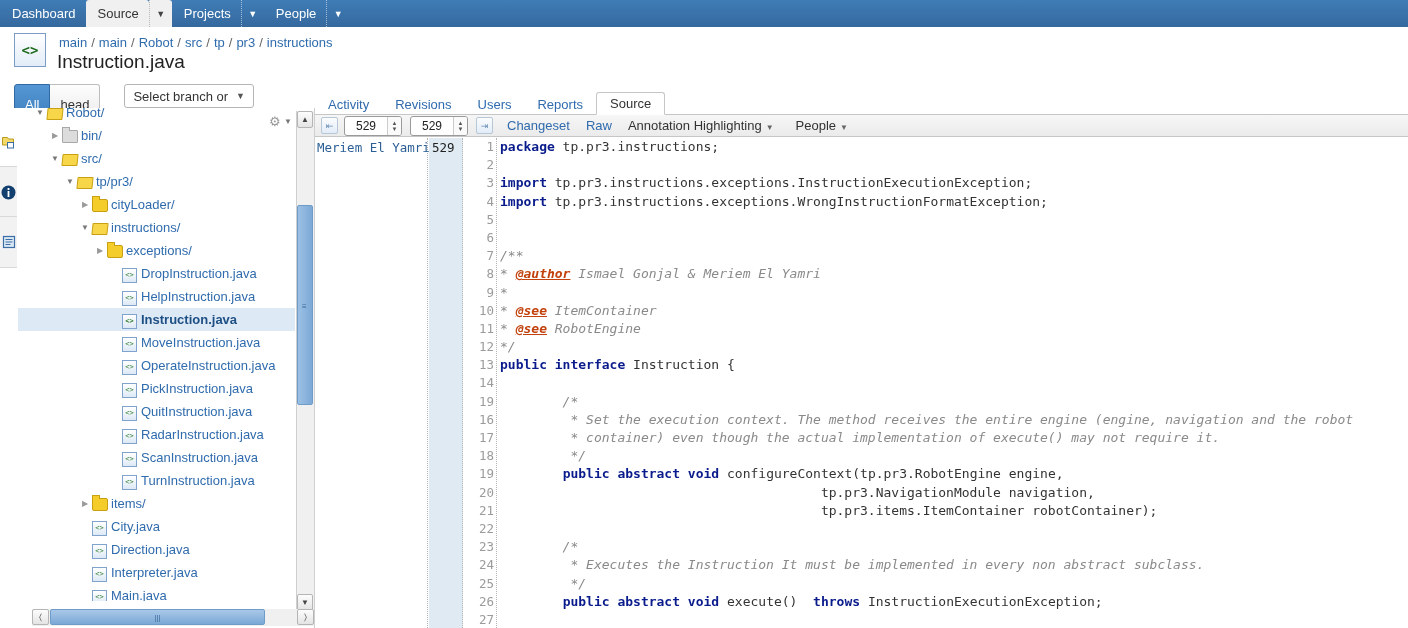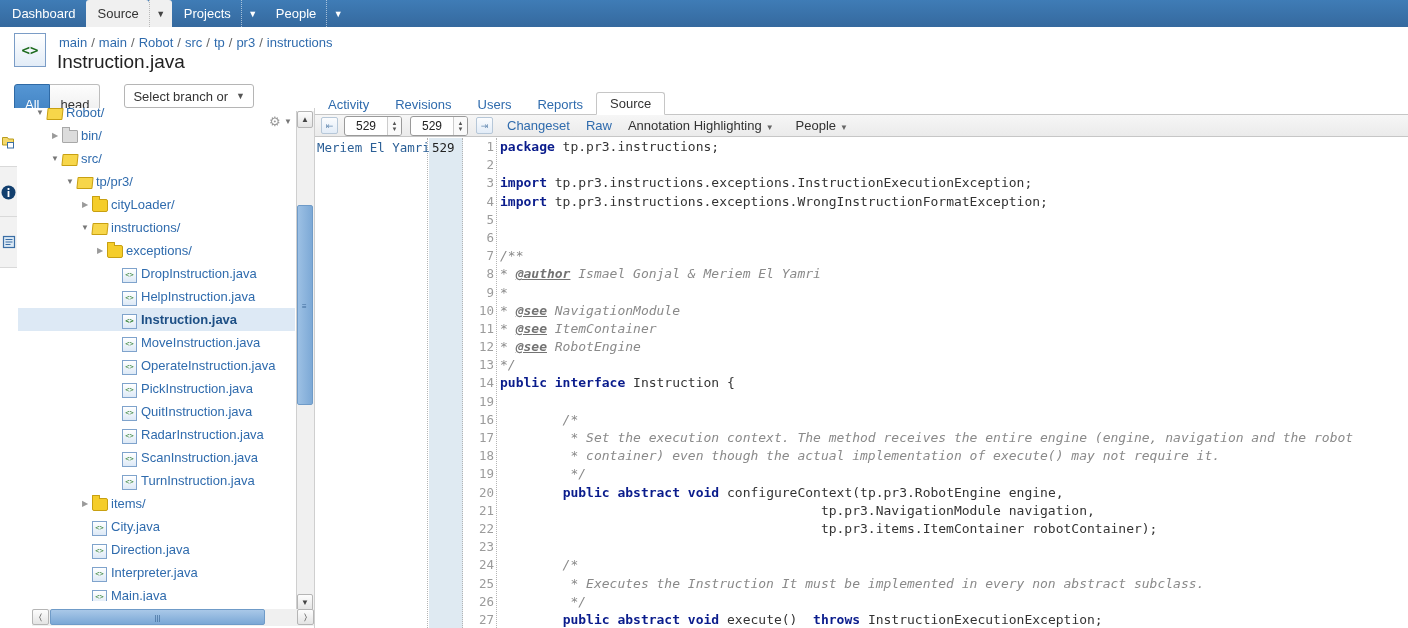--- a/index.html
+++ b/index.html
@@ -578,7 +578,7 @@
   }
   .kw { color: #0a1c8c; font-weight: bold; }
   .cm { color: #8a8a8a; font-style: italic; }
-  .tag { color: #737373; font-weight: bold; font-style: italic; text-decoration: underline; margin-top: 36px; }
+  .tag { color: #c2410c; font-weight: bold; font-style: italic; text-decoration: underline; margin-top: 36px; }
   .pl { color: #333; }
 </style>
 </head>

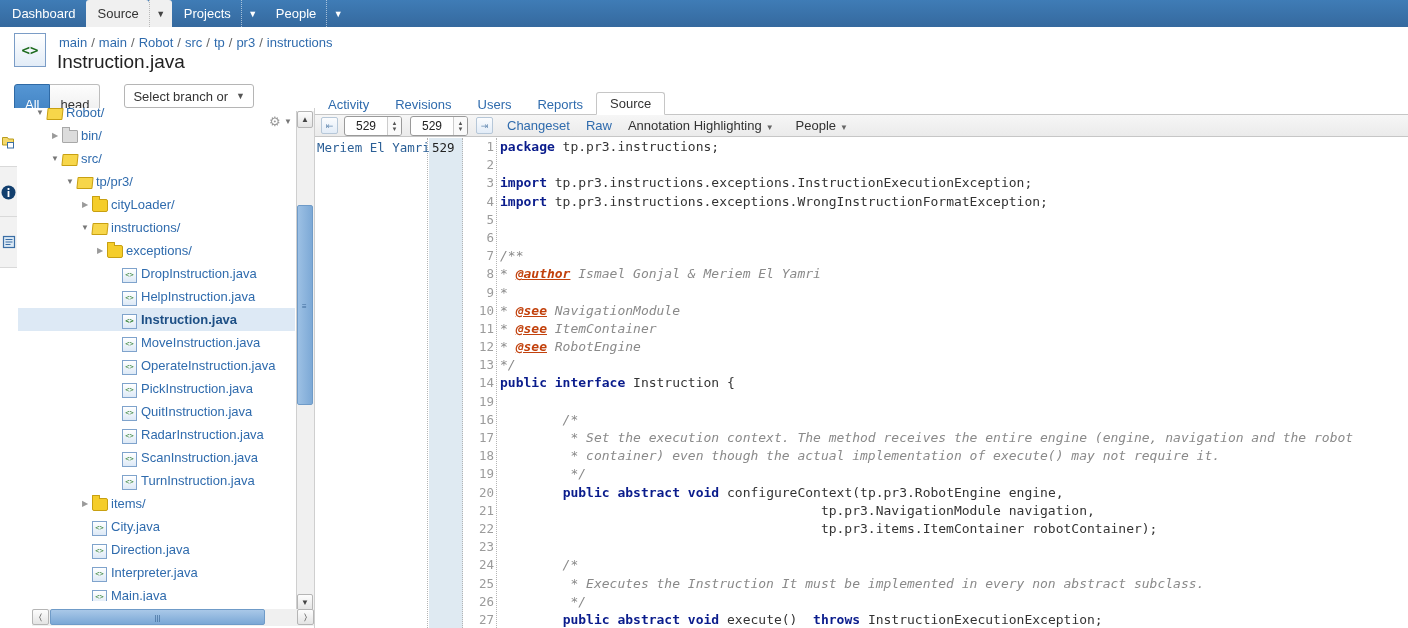--- a/index.html
+++ b/index.html
@@ -933,7 +933,6 @@
           <div class="cl"><span class="cm">/**</span></div>
           <div class="cl"><span class="cm">* </span><span class="tag">@author</span><span class="cm"> Ismael Gonjal &amp; Meriem El Yamri</span></div>
           <div class="cl"><span class="cm">*</span></div>
-          <div class="cl"><span class="cm">* </span><span class="tag">@see</span><span class="cm"> NavigationModule</span></div>
           <div class="cl"><span class="cm">* </span><span class="tag">@see</span><span class="cm"> ItemContainer</span></div>
           <div class="cl"><span class="cm">* </span><span class="tag">@see</span><span class="cm"> RobotEngine</span></div>
           <div class="cl"><span class="cm">*/</span></div>

